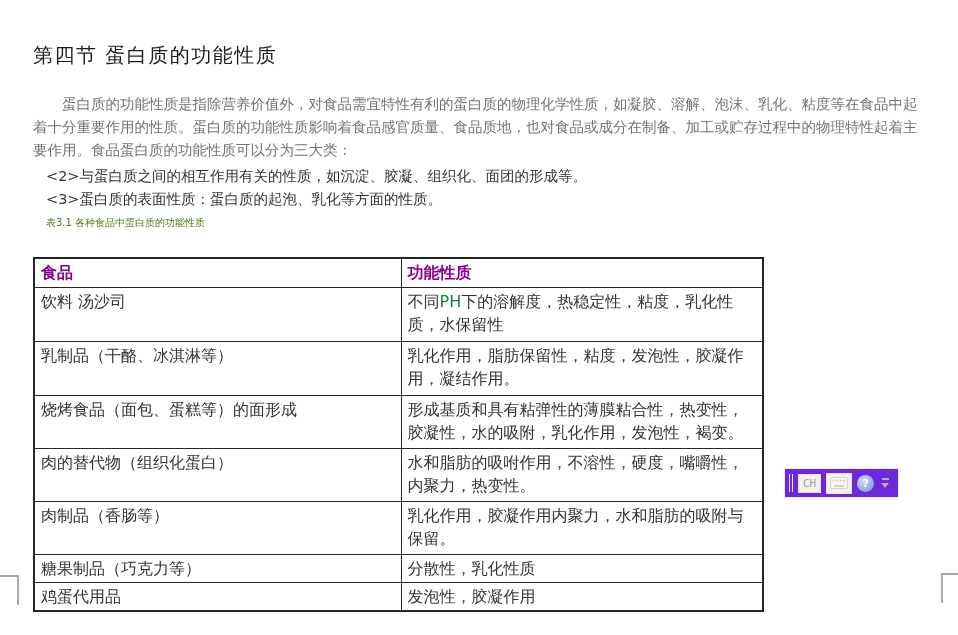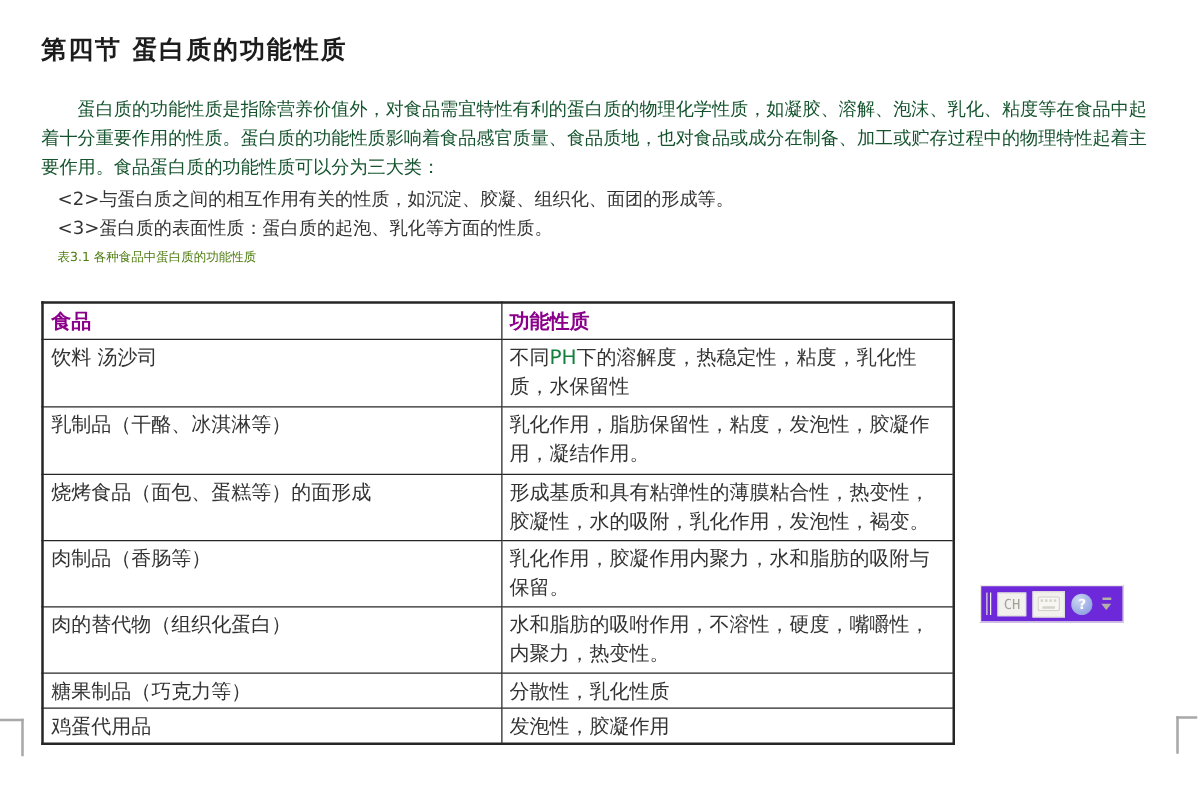--- a/index.html
+++ b/index.html
@@ -9,7 +9,7 @@
   }
   .doc{position:absolute;left:33px;top:26px;width:895px;}
   .title{
-    font-size:20px;font-weight:bold;color:#1c1c1c;margin:0 0 24px 0;letter-spacing:1.5px;
+    font-size:20px;font-weight:normal;color:#1c1c1c;margin:16px 0 24px 0;letter-spacing:1.5px;
   }
   .intro{
     font-size:14.5px;line-height:23px;color:#14532d;text-indent:2em;margin:0;

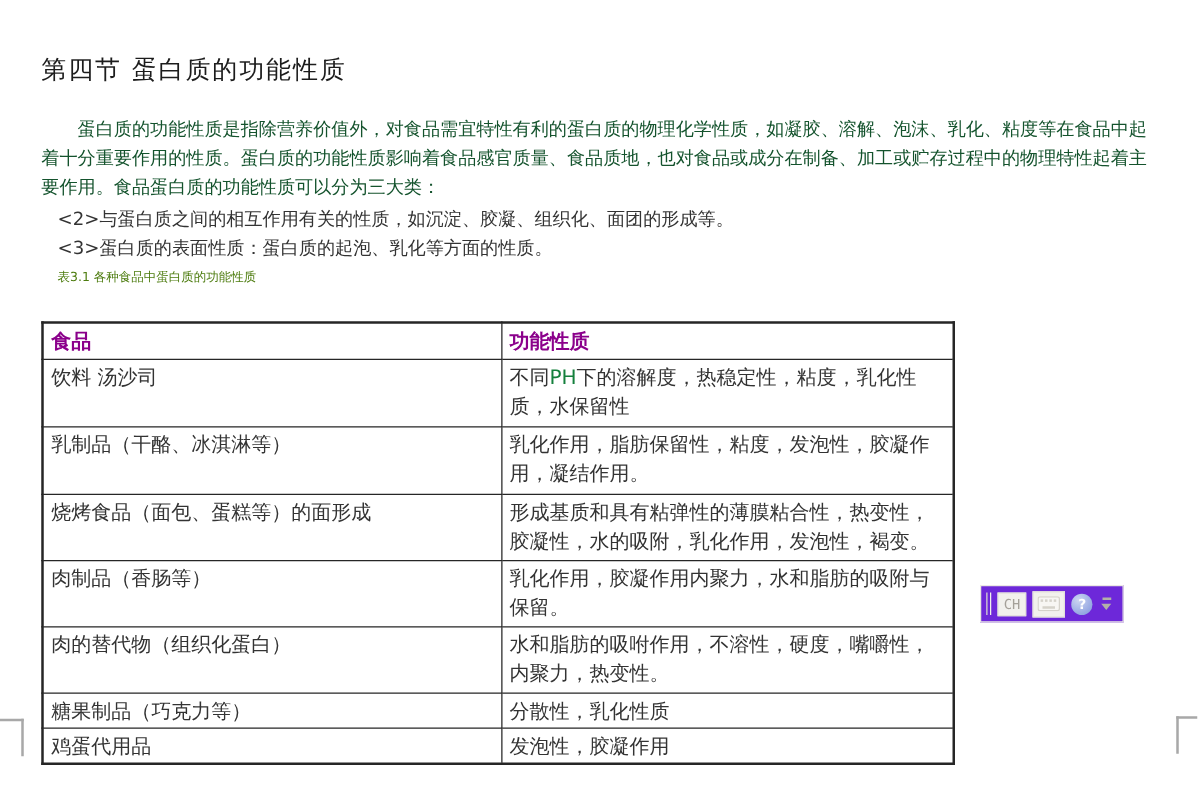--- a/index.html
+++ b/index.html
@@ -12,7 +12,7 @@
     font-size:20px;font-weight:normal;color:#1c1c1c;margin:16px 0 24px 0;letter-spacing:1.5px;
   }
   .intro{
-    font-size:14.5px;line-height:23px;color:#14532d;text-indent:2em;margin:0;
+    font-size:14.5px;line-height:23px;color:#737373;text-indent:2em;margin:0;
   }
   .list{margin:3px 0 0 13px;font-size:14.5px;line-height:23px;color:#333;}
   .list .li{white-space:nowrap;}

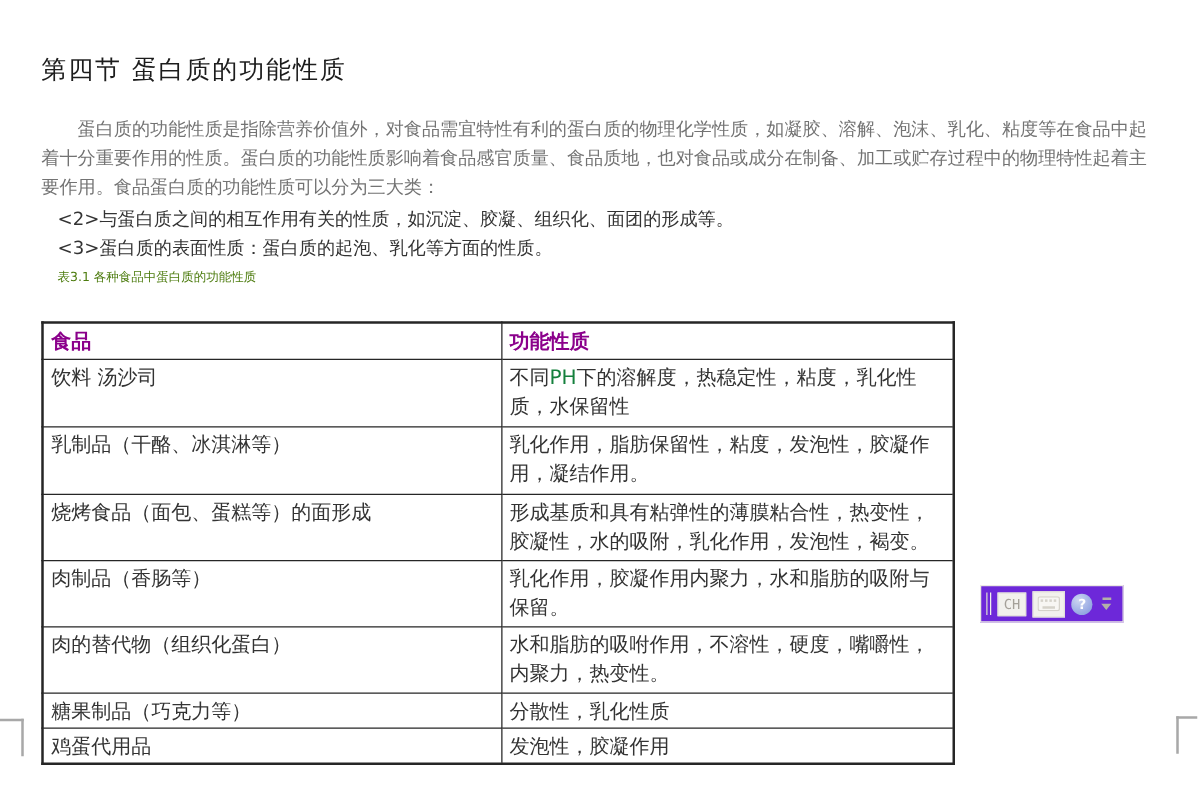--- a/index.html
+++ b/index.html
@@ -113,12 +113,12 @@
         <td>形成基质和具有粘弹性的薄膜粘合性，热变性，胶凝性，水的吸附，乳化作用，发泡性，褐变。</td>
       </tr>
       <tr>
+        <td>肉的替代物（组织化蛋白）</td>
+        <td>水和脂肪的吸咐作用，不溶性，硬度，嘴嚼性，内聚力，热变性。</td>
+      </tr>
+      <tr>
         <td>肉制品（香肠等）</td>
         <td>乳化作用，胶凝作用内聚力，水和脂肪的吸附与保留。</td>
-      </tr>
-      <tr>
-        <td>肉的替代物（组织化蛋白）</td>
-        <td>水和脂肪的吸咐作用，不溶性，硬度，嘴嚼性，内聚力，热变性。</td>
       </tr>
       <tr>
         <td>糖果制品（巧克力等）</td>

